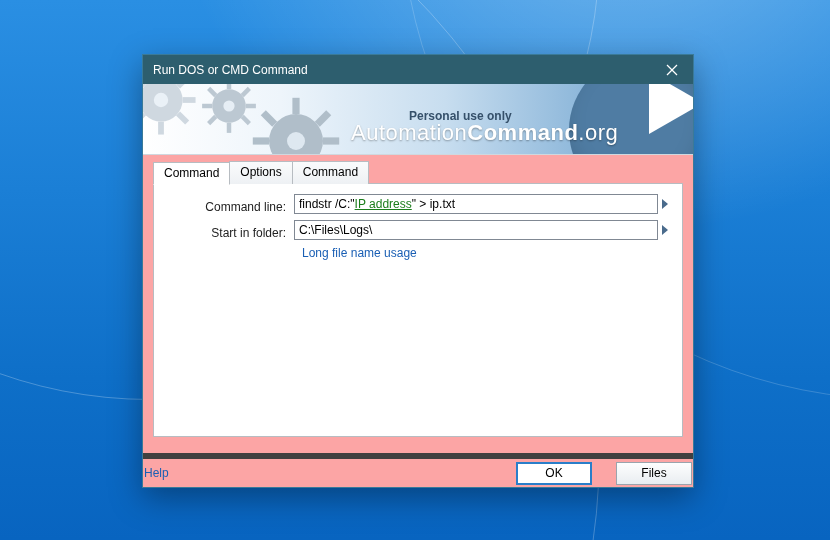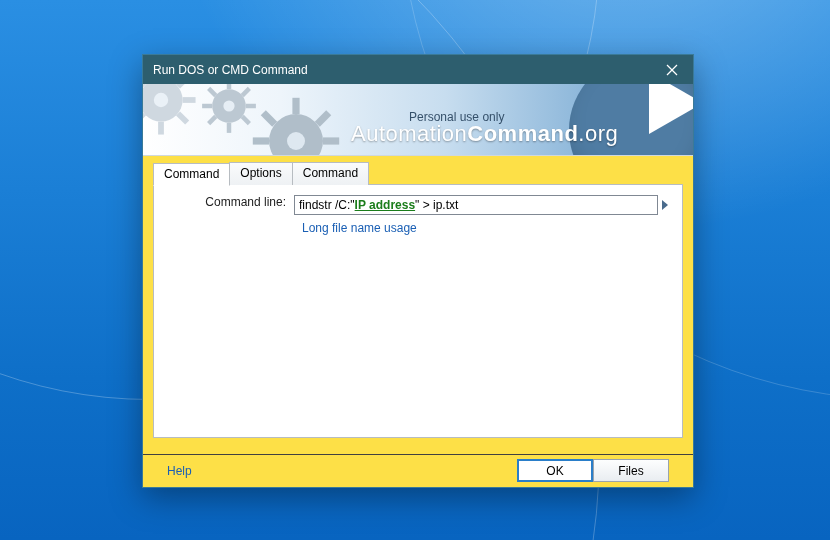--- a/index.html
+++ b/index.html
@@ -20,7 +20,7 @@
     position: absolute;
     left: 142px; top: 54px;
     width: 552px; height: 434px;
-    background: #fde047;
+    background: #fca5a5;
     border: 1px solid #3a7a98;
     box-shadow: 0 10px 30px rgba(0,0,0,0.35);
     display: flex; flex-direction: column;

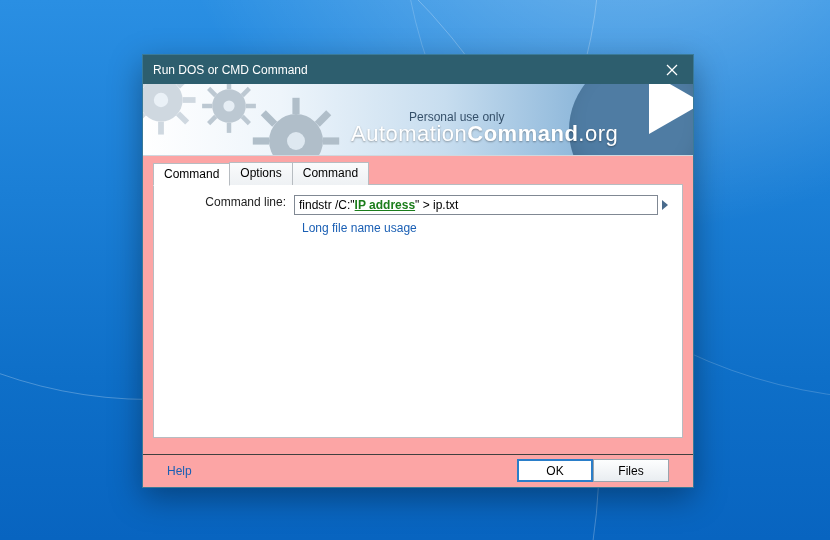--- a/index.html
+++ b/index.html
@@ -63,7 +63,7 @@
     text-shadow: 0 1px 2px rgba(0,0,0,0.35);
     line-height:1.05; text-align:left;
   }
-  .banner-text .line1 { font-size:12px; color:#35506a; font-weight:400; text-shadow:none; display:block; margin-left:58px; margin-bottom:-2px; }
+  .banner-text .line1 { font-size:12px; color:#35506a; font-weight:700; text-shadow:none; display:block; margin-left:58px; margin-bottom:-2px; }
   .banner-text .line2 { font-size:22px; font-weight:400; letter-spacing:0.5px; }
   .banner-text .line2 b { font-weight:700; }
 

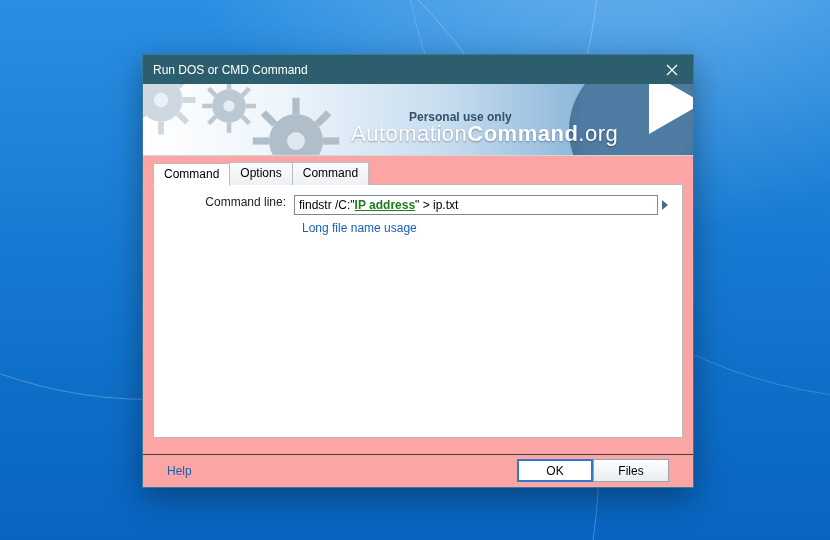--- a/index.html
+++ b/index.html
@@ -89,7 +89,7 @@
   }
   .desc { color:#222; margin-bottom:12px; }
   .row {
-    display:flex; align-items:flex-start; margin-bottom:6px;
+    display:flex; align-items:flex-end; margin-bottom:6px;
   }
   .row label {
     width: 128px; text-align:right; padding-right:8px; color:#222;

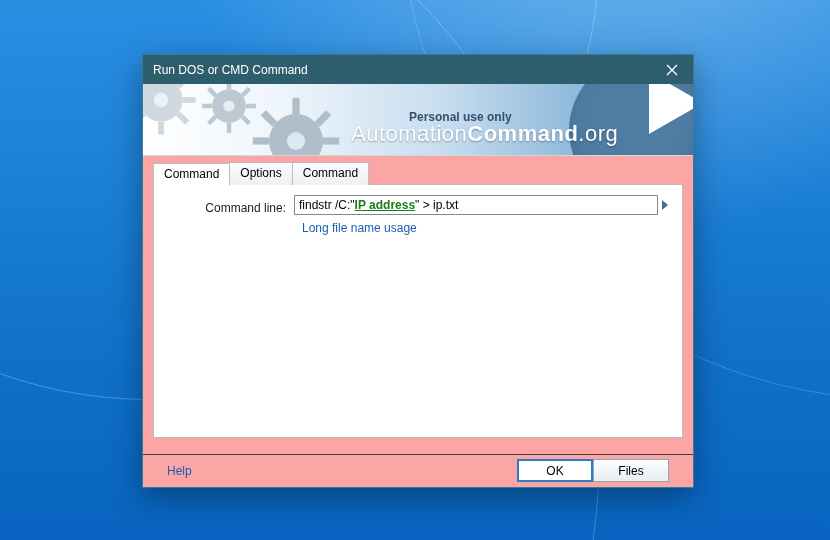--- a/index.html
+++ b/index.html
@@ -100,7 +100,7 @@
     font-family:"Segoe UI", Tahoma, sans-serif; font-size:12px; background:#fff;
     display:flex; align-items:center; white-space:nowrap; overflow:hidden;
   }
-  .field .variable { color:#1b7d1b; font-weight:700; text-decoration:underline; }
+  .field .variable { color:#1b7d1b; font-weight:400; text-decoration:underline; }
   .arrowbtn {
     width:10px; height:20px; display:flex; align-items:center; justify-content:center;
     color:#5a6b7c; cursor:default; margin-left:2px;

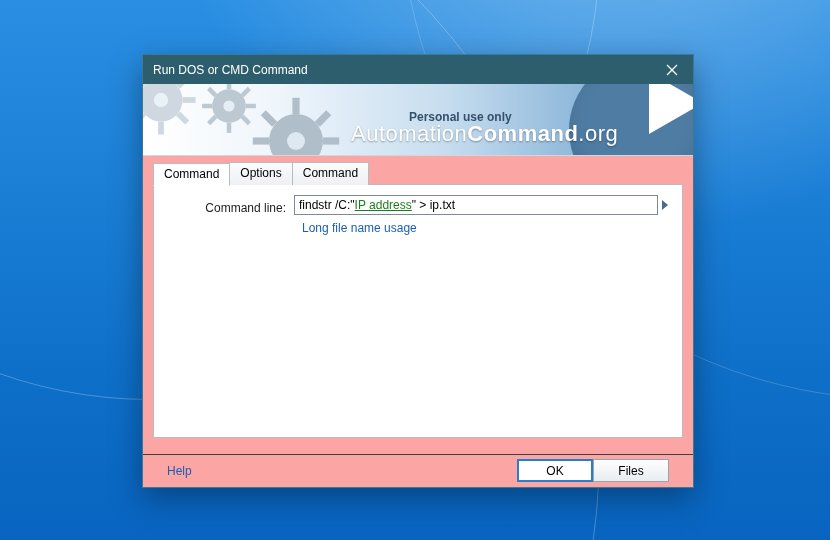--- a/index.html
+++ b/index.html
@@ -231,6 +231,19 @@
         </div>
       </div>
 
+      <div class="row">
+        <label>Start in folder:</label>
+        <div class="field-wrap">
+          <div class="field">
+            <span>C:\Files\Logs\</span>
+          </div>
+          <div class="arrowbtn">
+            <svg width="6" height="10" viewBox="0 0 6 10">
+                <polygon points="0,0 6,5 0,10" fill="#4a6b8c"></polygon>
+              </svg>
+          </div>
+        </div>
+      </div>
 
       <div class="linkrow">
         <a>Long file name usage</a>

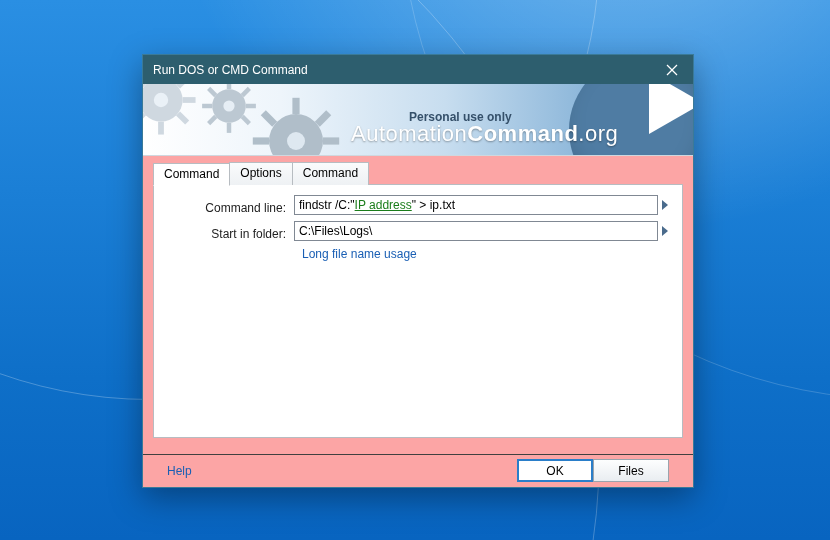--- a/index.html
+++ b/index.html
@@ -109,8 +109,8 @@
   .linkrow a { color:#1a5fb4; text-decoration:none; font-size:12px; cursor:default; }
 
   .footer {
-    height: 40px; border-top:1px solid #404040;
-    display:flex; align-items:center; padding: 0 24px;
+    height: 40px; border-top:6px solid #404040;
+    display:flex; align-items:center; padding: 0 1px;
     justify-content:space-between;
   }
   .footer .help { color:#1a5fb4; cursor:default; }

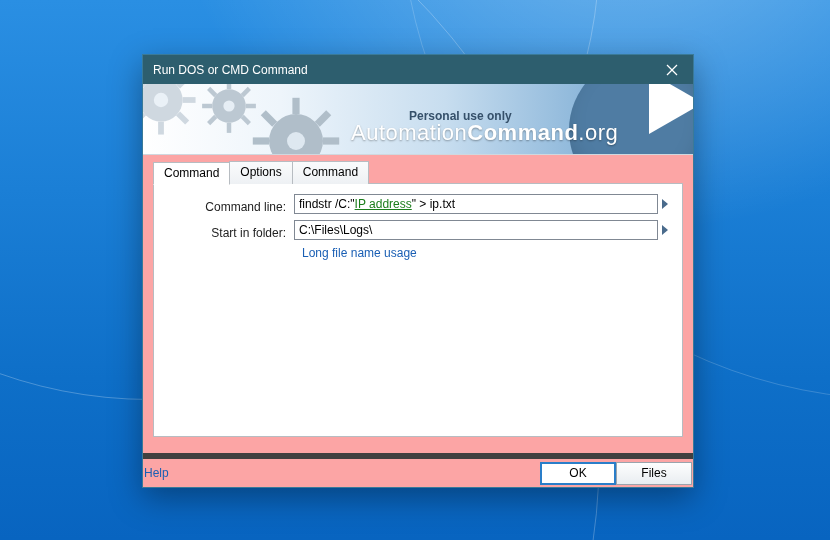--- a/index.html
+++ b/index.html
@@ -114,7 +114,7 @@
     justify-content:space-between;
   }
   .footer .help { color:#1a5fb4; cursor:default; }
-  .footer .buttons { display:flex; gap:0; }
+  .footer .buttons { display:flex; gap:24px; }
   .btn {
     min-width:76px; height:23px; border:1px solid #9aa4ad;
     background: linear-gradient(#fdfefe, #e9edf1);

